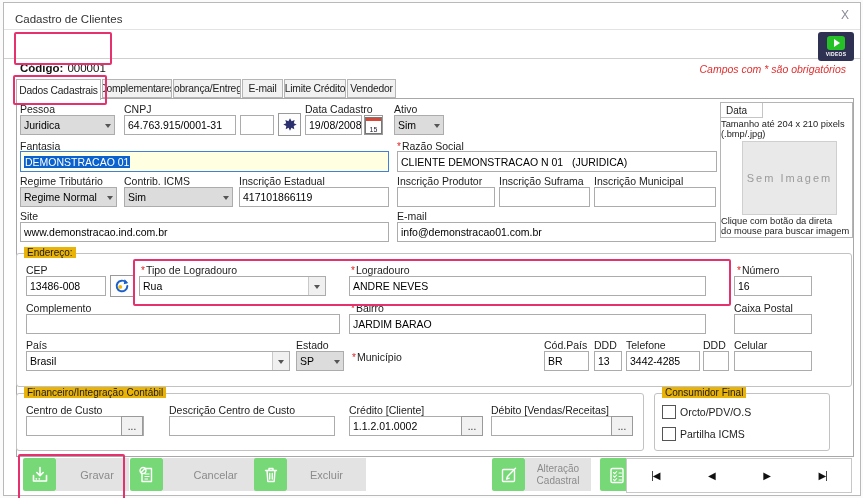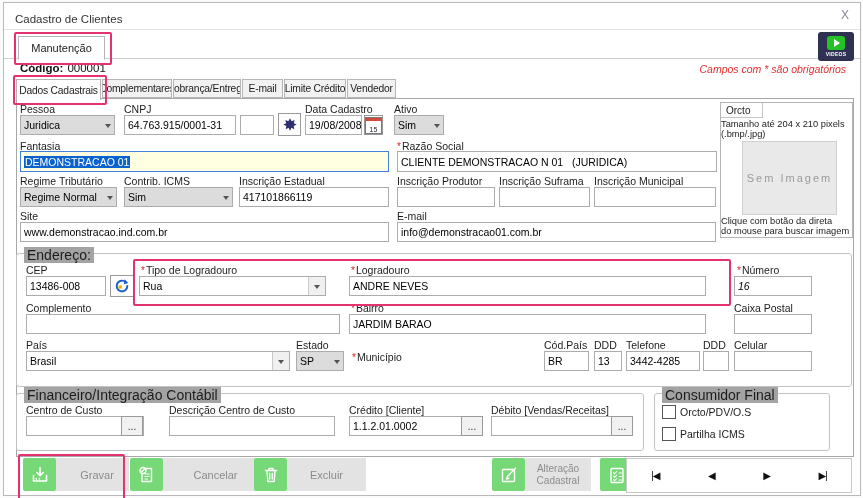--- a/index.html
+++ b/index.html
@@ -70,7 +70,6 @@
   </div>
 
   <div class="hline"></div>
-  <div class="modetab">Manutenção</div>
   <div class="videos">
     <div class="vplay">
           <div class="vtri"></div>

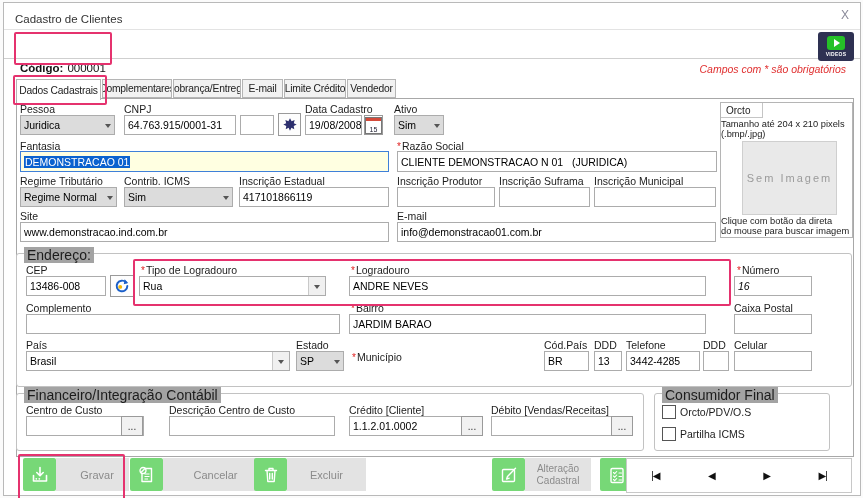--- a/index.html
+++ b/index.html
@@ -148,7 +148,7 @@
   <div class="fld" style="left:393px;top:219px;width:319px;"><span>info@demonstracao01.com.br</span></div>
 
   <div class="foto-panel">
-    <div class="foto-tab">Orcto</div>
+    <div class="foto-tab">Data</div>
     <div class="foto-hint" style="top:16px;">Tamanho até 204 x 210 pixels</div>
     <div class="foto-hint" style="top:26px;">(.bmp/.jpg)</div>
     <div class="foto-img">Sem Imagem</div>

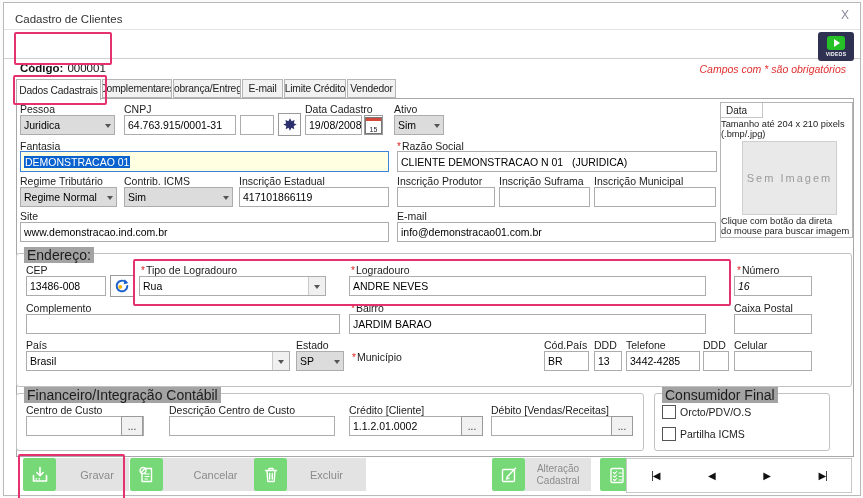--- a/index.html
+++ b/index.html
@@ -35,7 +35,7 @@
   .fantasia{background:#ffffe1;border:1px solid #3f80d8;}
   .sel{background:#0a62cf;color:#fff;padding:0 1px;}
   .groupbox{position:absolute;border:1px solid #c2c2c2;border-radius:3px;background:#fff;box-sizing:border-box;}
-  .legend{position:absolute;top:-7px;left:7px;background:#a3a3a3;padding:0 3px;font-size:14px;color:#1c1c1c;white-space:nowrap;}
+  .legend{position:absolute;top:-7px;left:7px;background:#eab308;padding:0 3px;font-size:10px;color:#1c1c1c;white-space:nowrap;}
   .pink{position:absolute;border:2px solid #e5326e;border-radius:2px;pointer-events:none;z-index:60;}
   .smallbtn{position:absolute;border:1px solid #9a9a9a;background:#fdfdfd;display:flex;align-items:center;justify-content:center;cursor:pointer;box-sizing:border-box;}
   .dots{position:absolute;width:22px;height:20px;border:1px solid #9a9a9a;background:#f1f1f1;font-size:10px;color:#333;

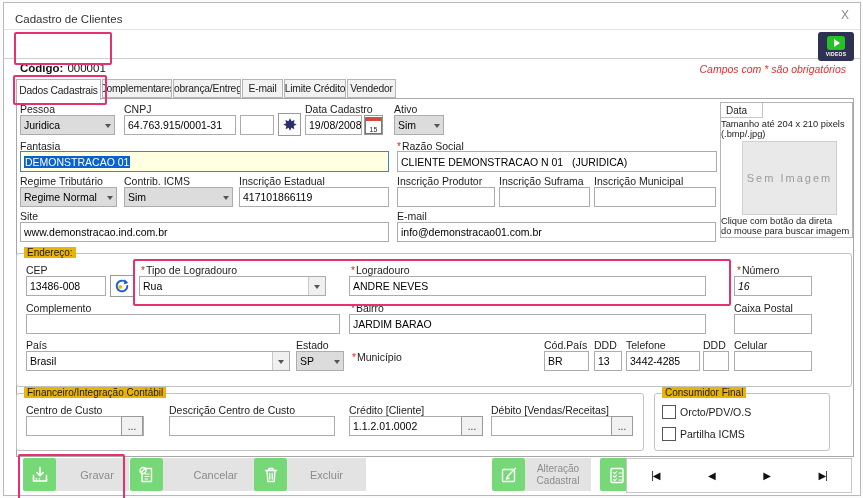--- a/index.html
+++ b/index.html
@@ -182,7 +182,7 @@
   <div class="lbl" style="left:733px;top:261px;">
     <span class="req">*</span><span>Número</span>
   </div>
-  <div class="fld" style="left:730px;top:273px;width:78px;font-style:italic;"><span>16</span></div>
+  <div class="fld" style="left:730px;top:273px;width:78px;"><span>16</span></div>
 
   <div class="lbl" style="left:22px;top:299px;">Complemento</div>
   <div class="fld" style="left:22px;top:311px;width:314px;"><span></span></div>

